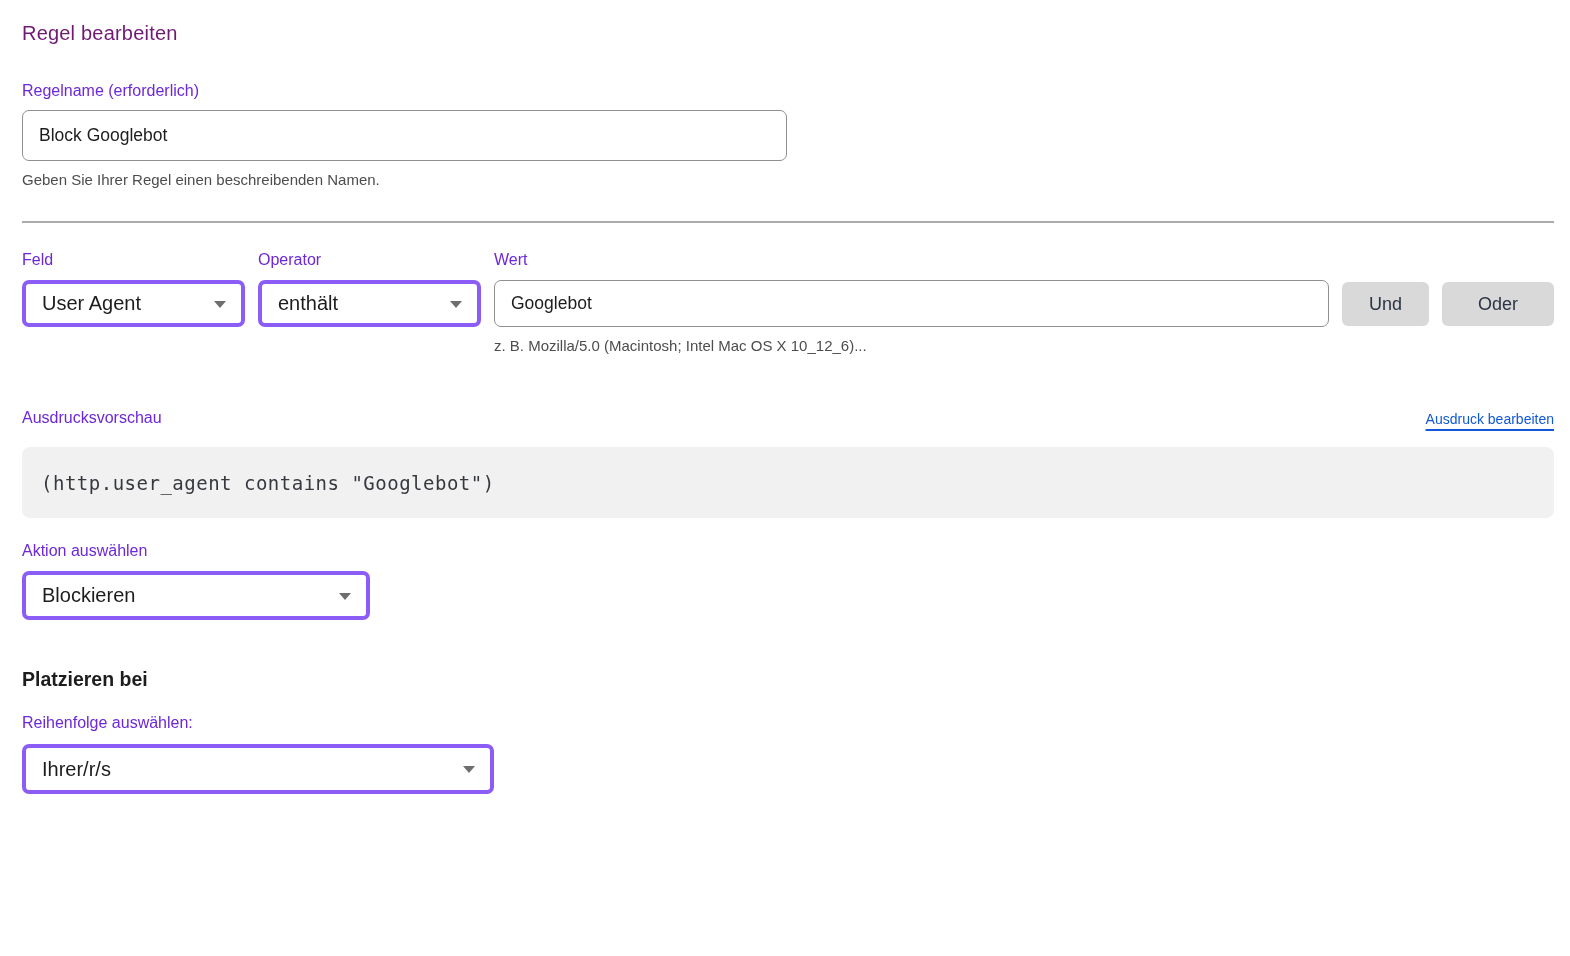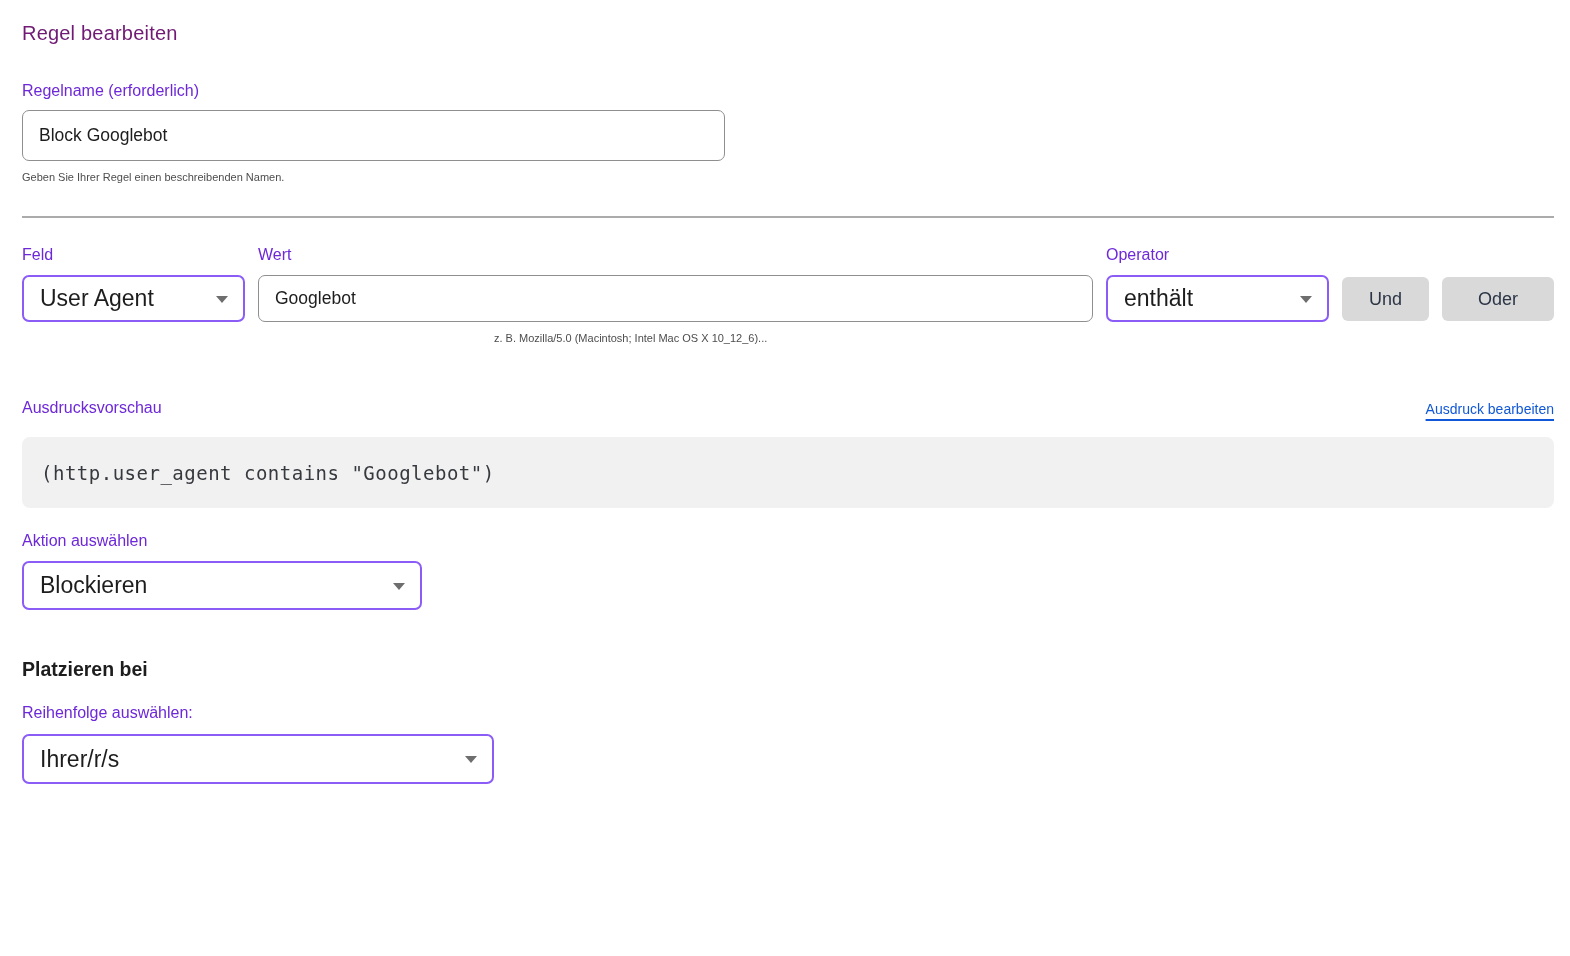--- a/index.html
+++ b/index.html
@@ -28,7 +28,7 @@
 
   
   .text-input {
-    display: block; height: 51px; width: 703px;
+    display: block; height: 51px; width: 765px;
     border: 1px solid #8f8f8f; border-radius: 7px;
     padding: 0 16px; font-size: 17.5px; color: #1d1d1d;
     font-family: "Liberation Sans", "DejaVu Sans", sans-serif;

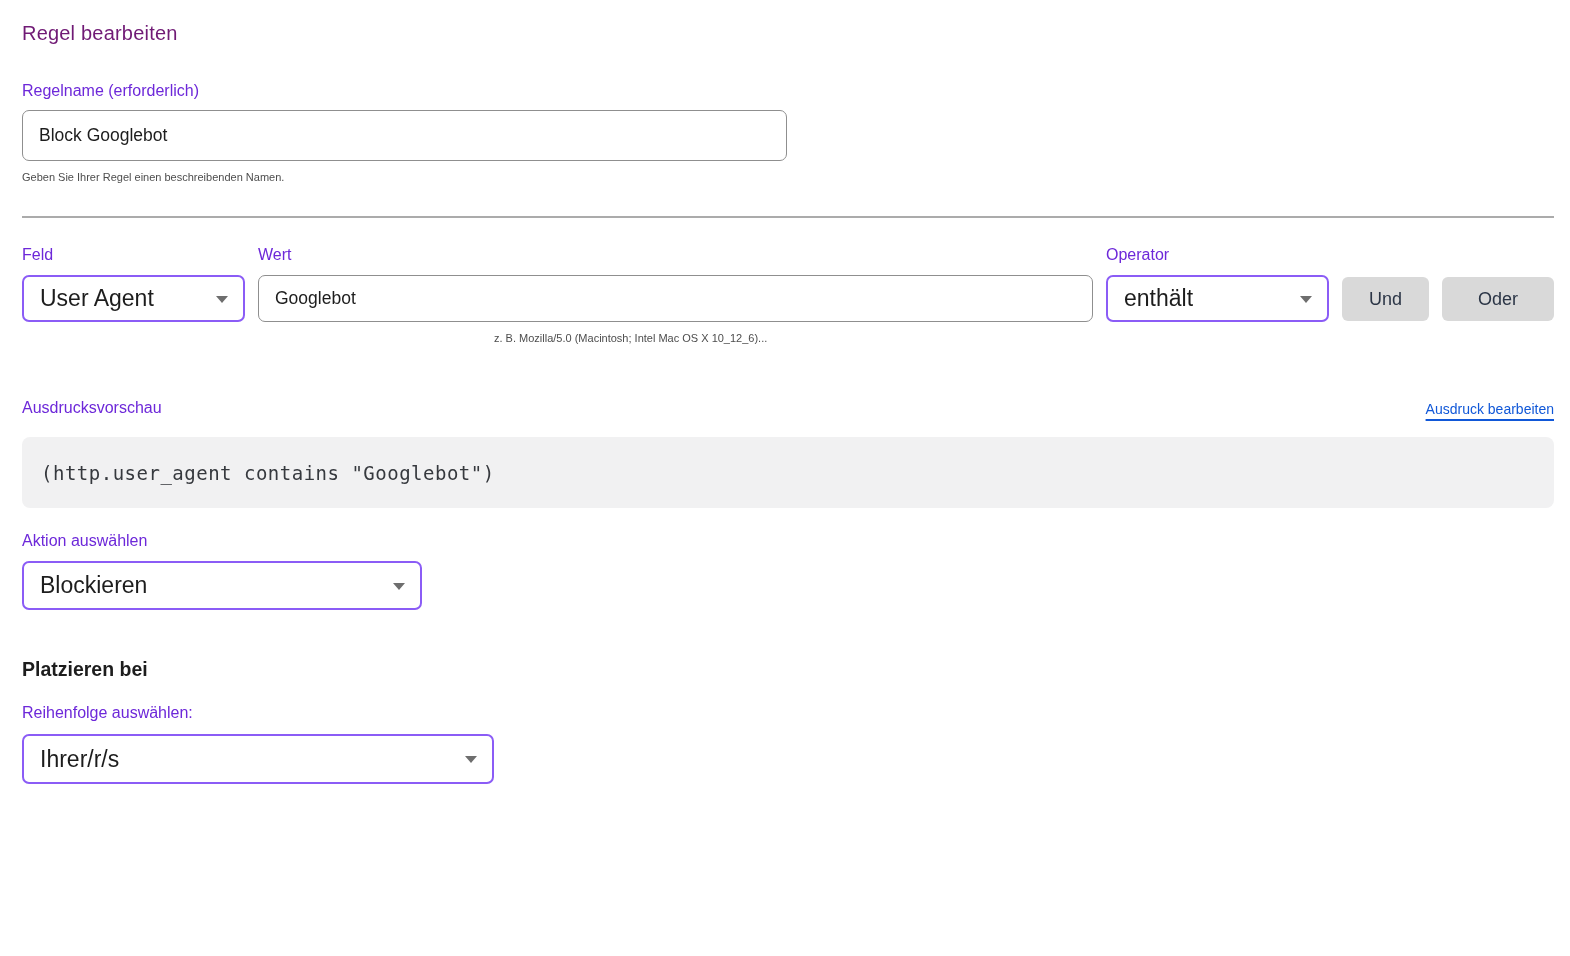--- a/index.html
+++ b/index.html
@@ -24,7 +24,7 @@
 
   
   .field-label { font-size: 16px; color: #6d28d9; }
-  .helper-text { font-size: 11px; color: #4d4d4d; }
+  .helper-text { font-size: 15px; color: #4d4d4d; }
 
   
   .text-input {

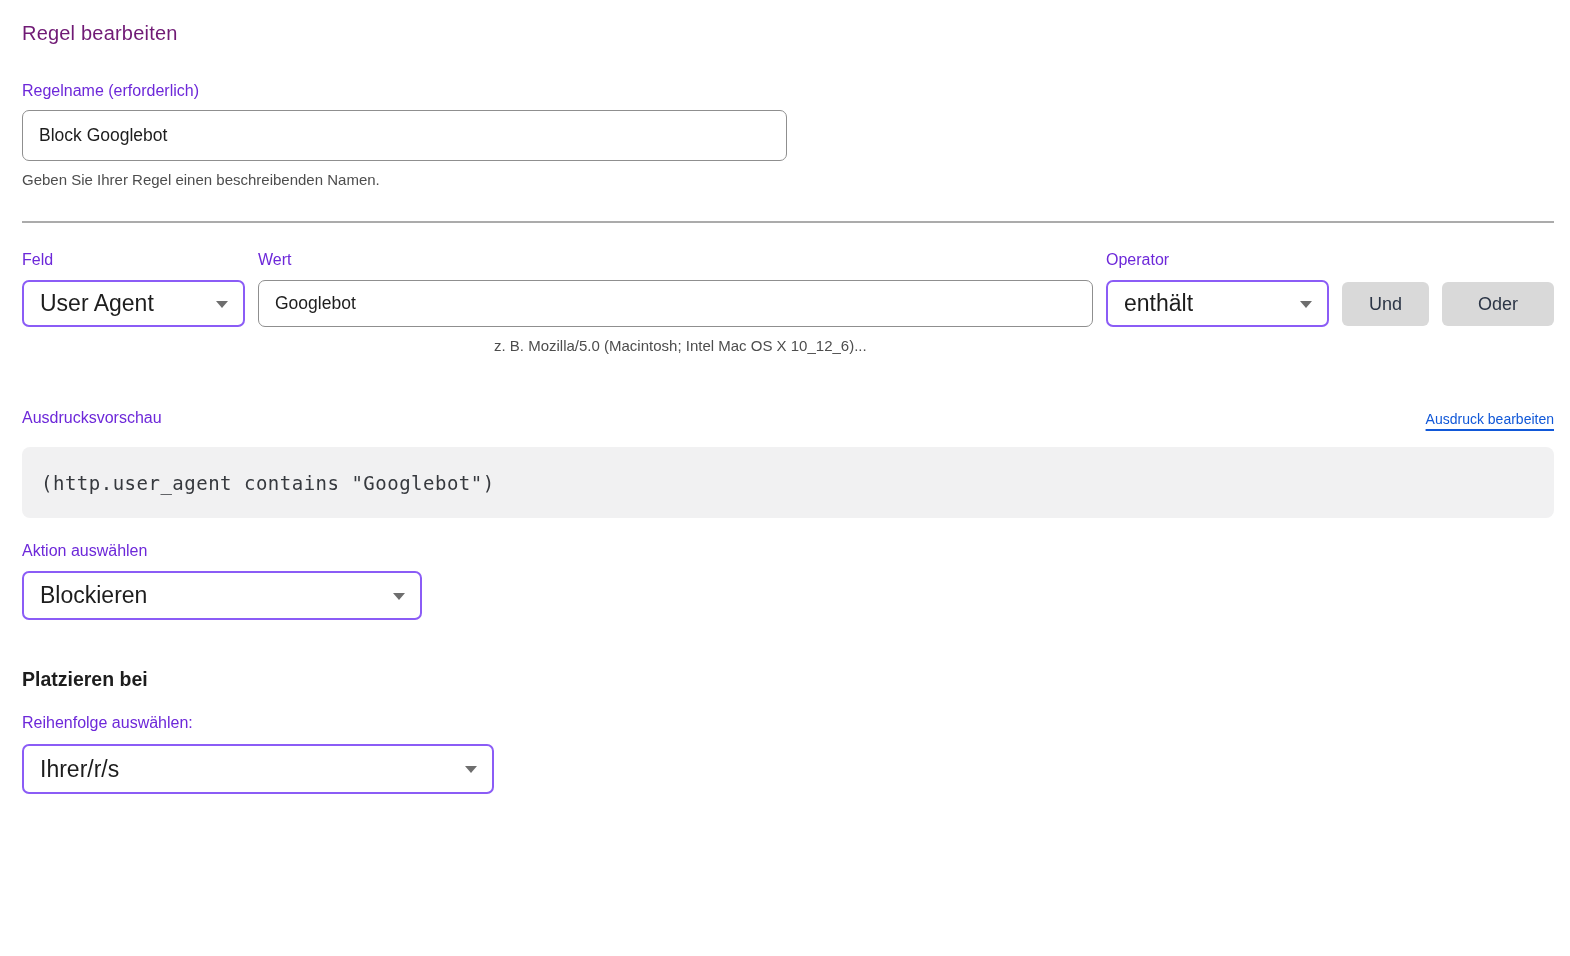--- a/index.html
+++ b/index.html
@@ -122,17 +122,17 @@
       </div>
     </div>
 
-    <div class="cond-col value-col">
-      <div class="field-label">Wert</div>
-      <input class="text-input value-input" type="text" value="Googlebot" style="">
-    </div>
-
     <div class="cond-col">
       <div class="field-label">Operator</div>
       <div class="select-box w-operator" role="combobox">
         <span>enthält</span>
         <span class="caret"></span>
       </div>
+    </div>
+
+    <div class="cond-col value-col">
+      <div class="field-label">Wert</div>
+      <input class="text-input value-input" type="text" value="Googlebot" style="">
     </div>
 
     <button class="logic-btn und-btn">Und</button>

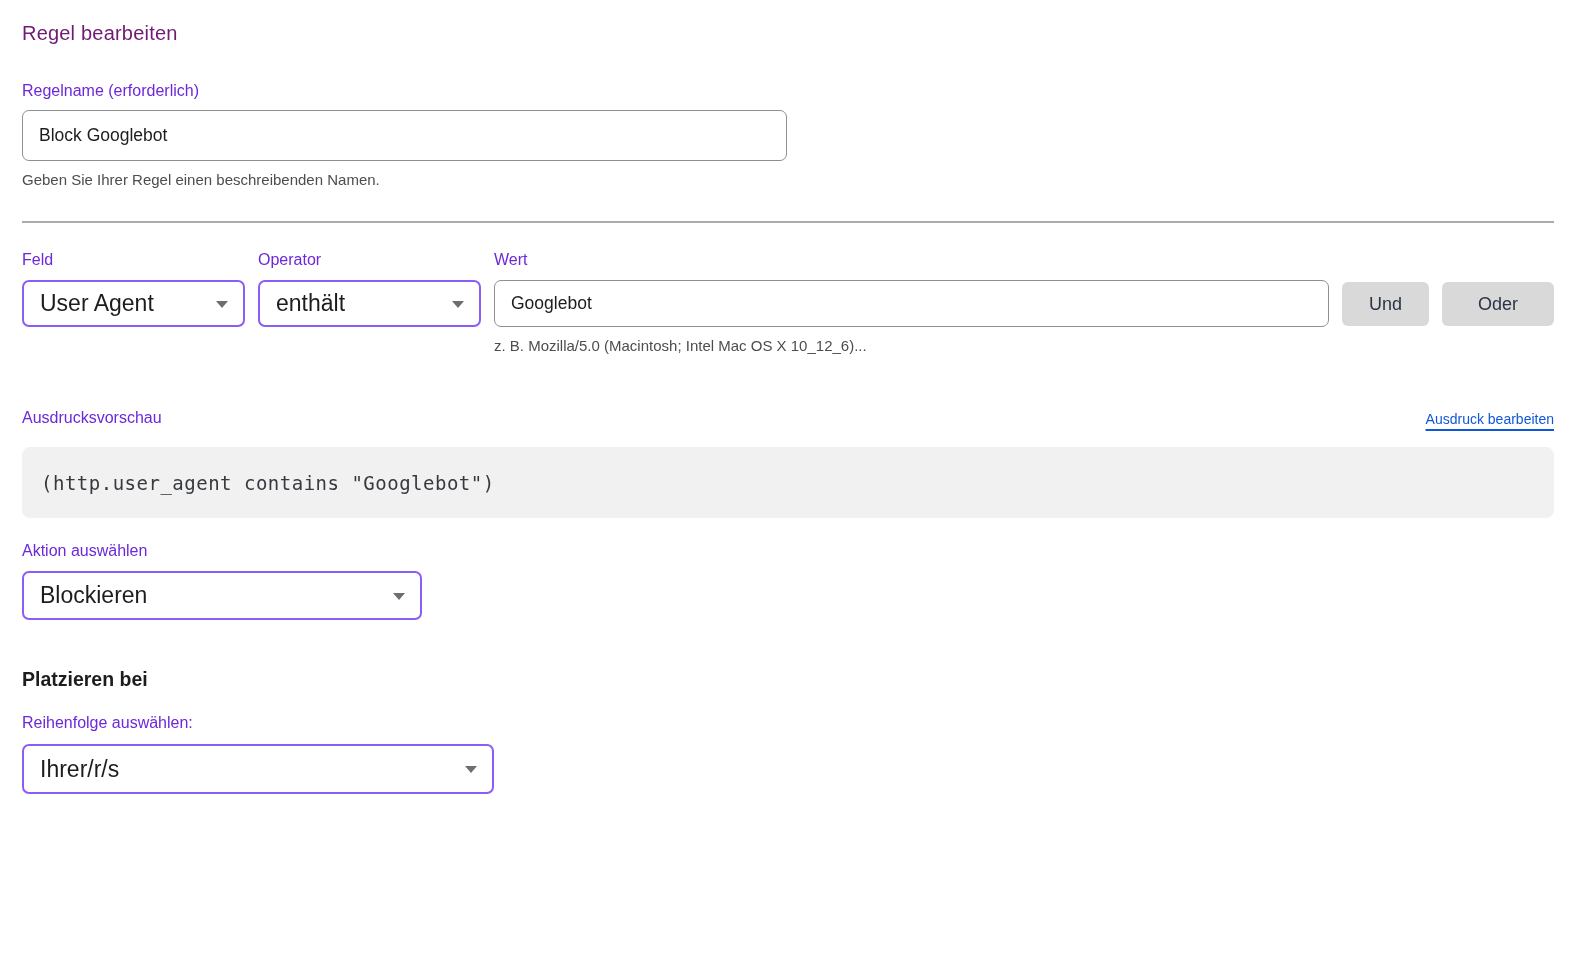--- a/index.html
+++ b/index.html
@@ -45,9 +45,9 @@
   .cond-col { display: flex; flex-direction: column; gap: 11px; }
   .select-box {
     position: relative; height: 47px;
-    border: 2px solid #8b5cf6; border-radius: 7px;
+    border: 4px solid #8b5cf6; border-radius: 7px;
     display: flex; align-items: center;
-    padding: 0 40px 0 16px; font-size: 23px; color: #1d1d1d;
+    padding: 0 40px 0 16px; font-size: 20px; color: #1d1d1d;
     background: #fff; cursor: pointer;
   }
   .caret {

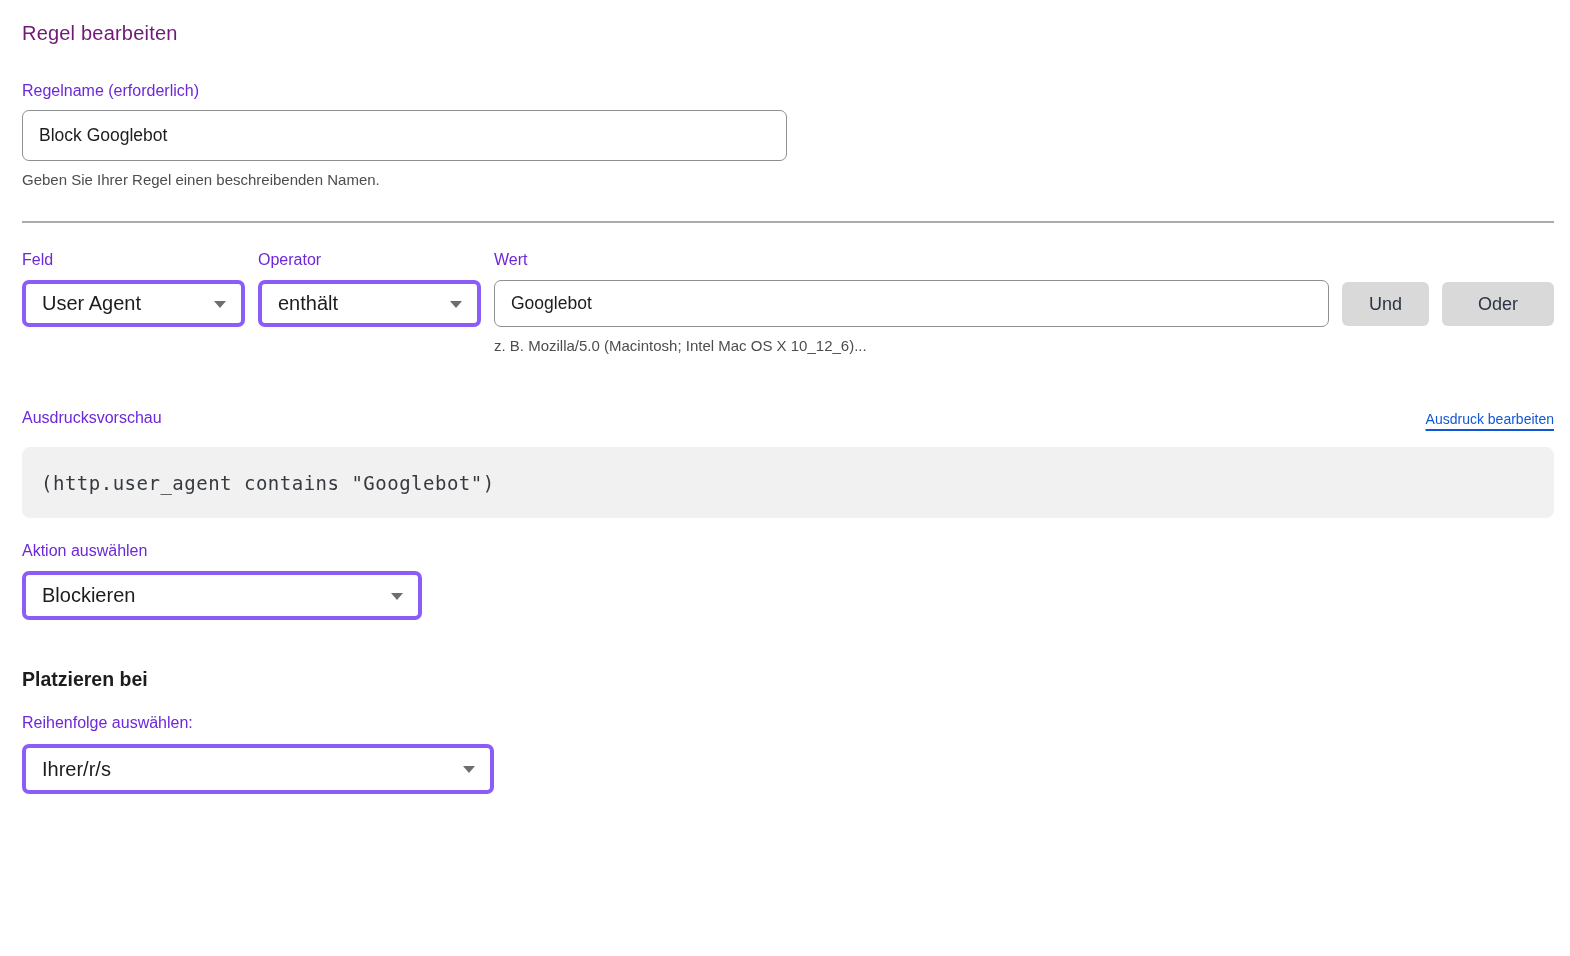--- a/index.html
+++ b/index.html
@@ -90,7 +90,7 @@
   .section-heading { font-size: 19.5px; font-weight: 700; color: #1d1d1d; }
   .action-heading { margin-top: 39px; }
   .action-label { margin-top: 24px; }
-  .action-select { margin-top: 11px; width: 400px; height: 49px; }
+  .action-select { margin-top: 11px; width: 348px; height: 49px; }
   .action-helper { margin-top: 9px; }
 
   

